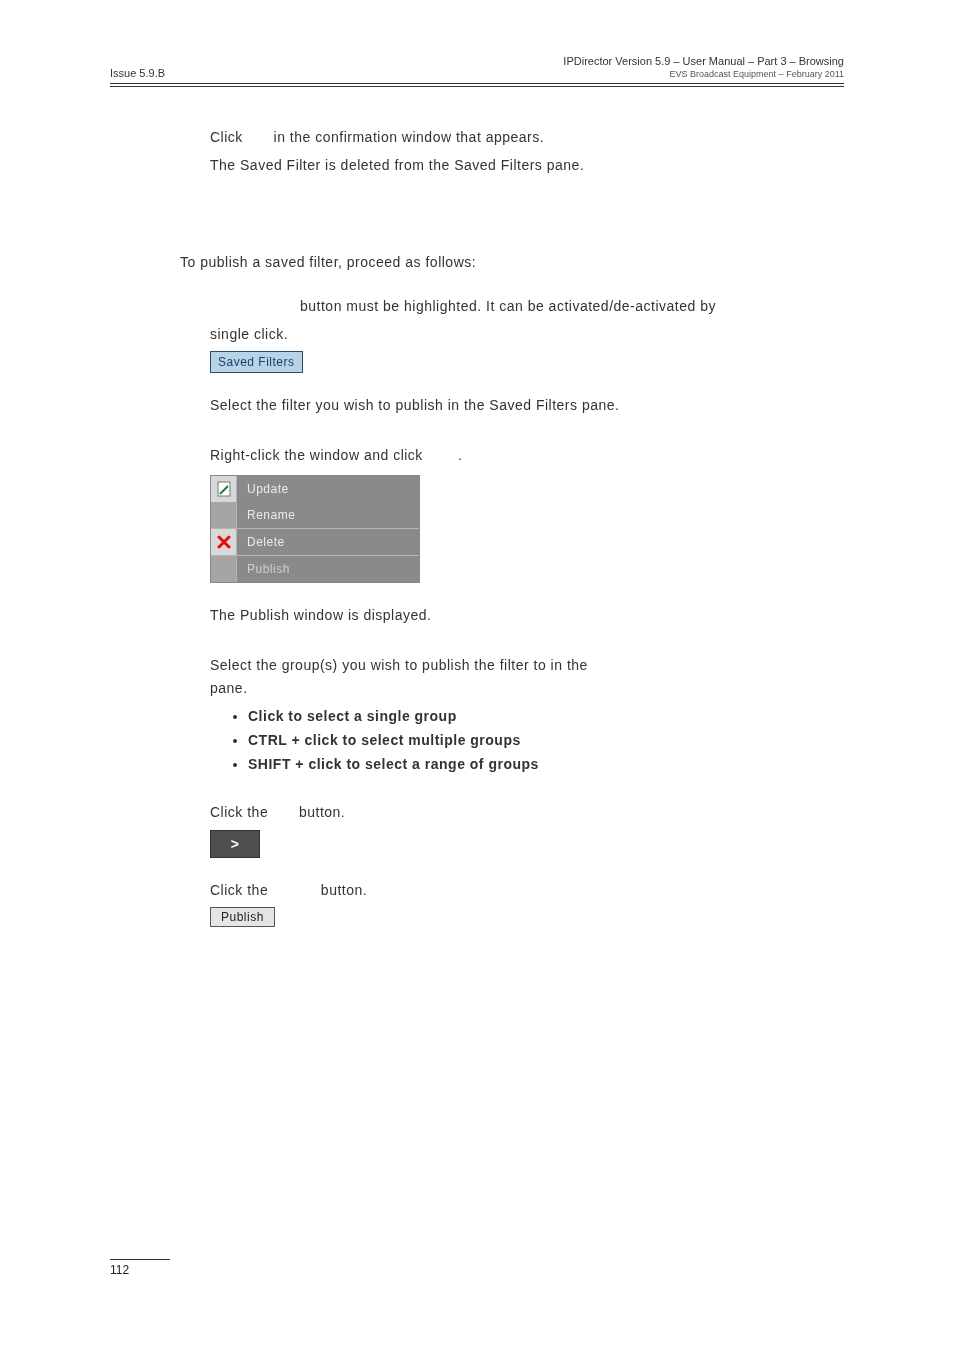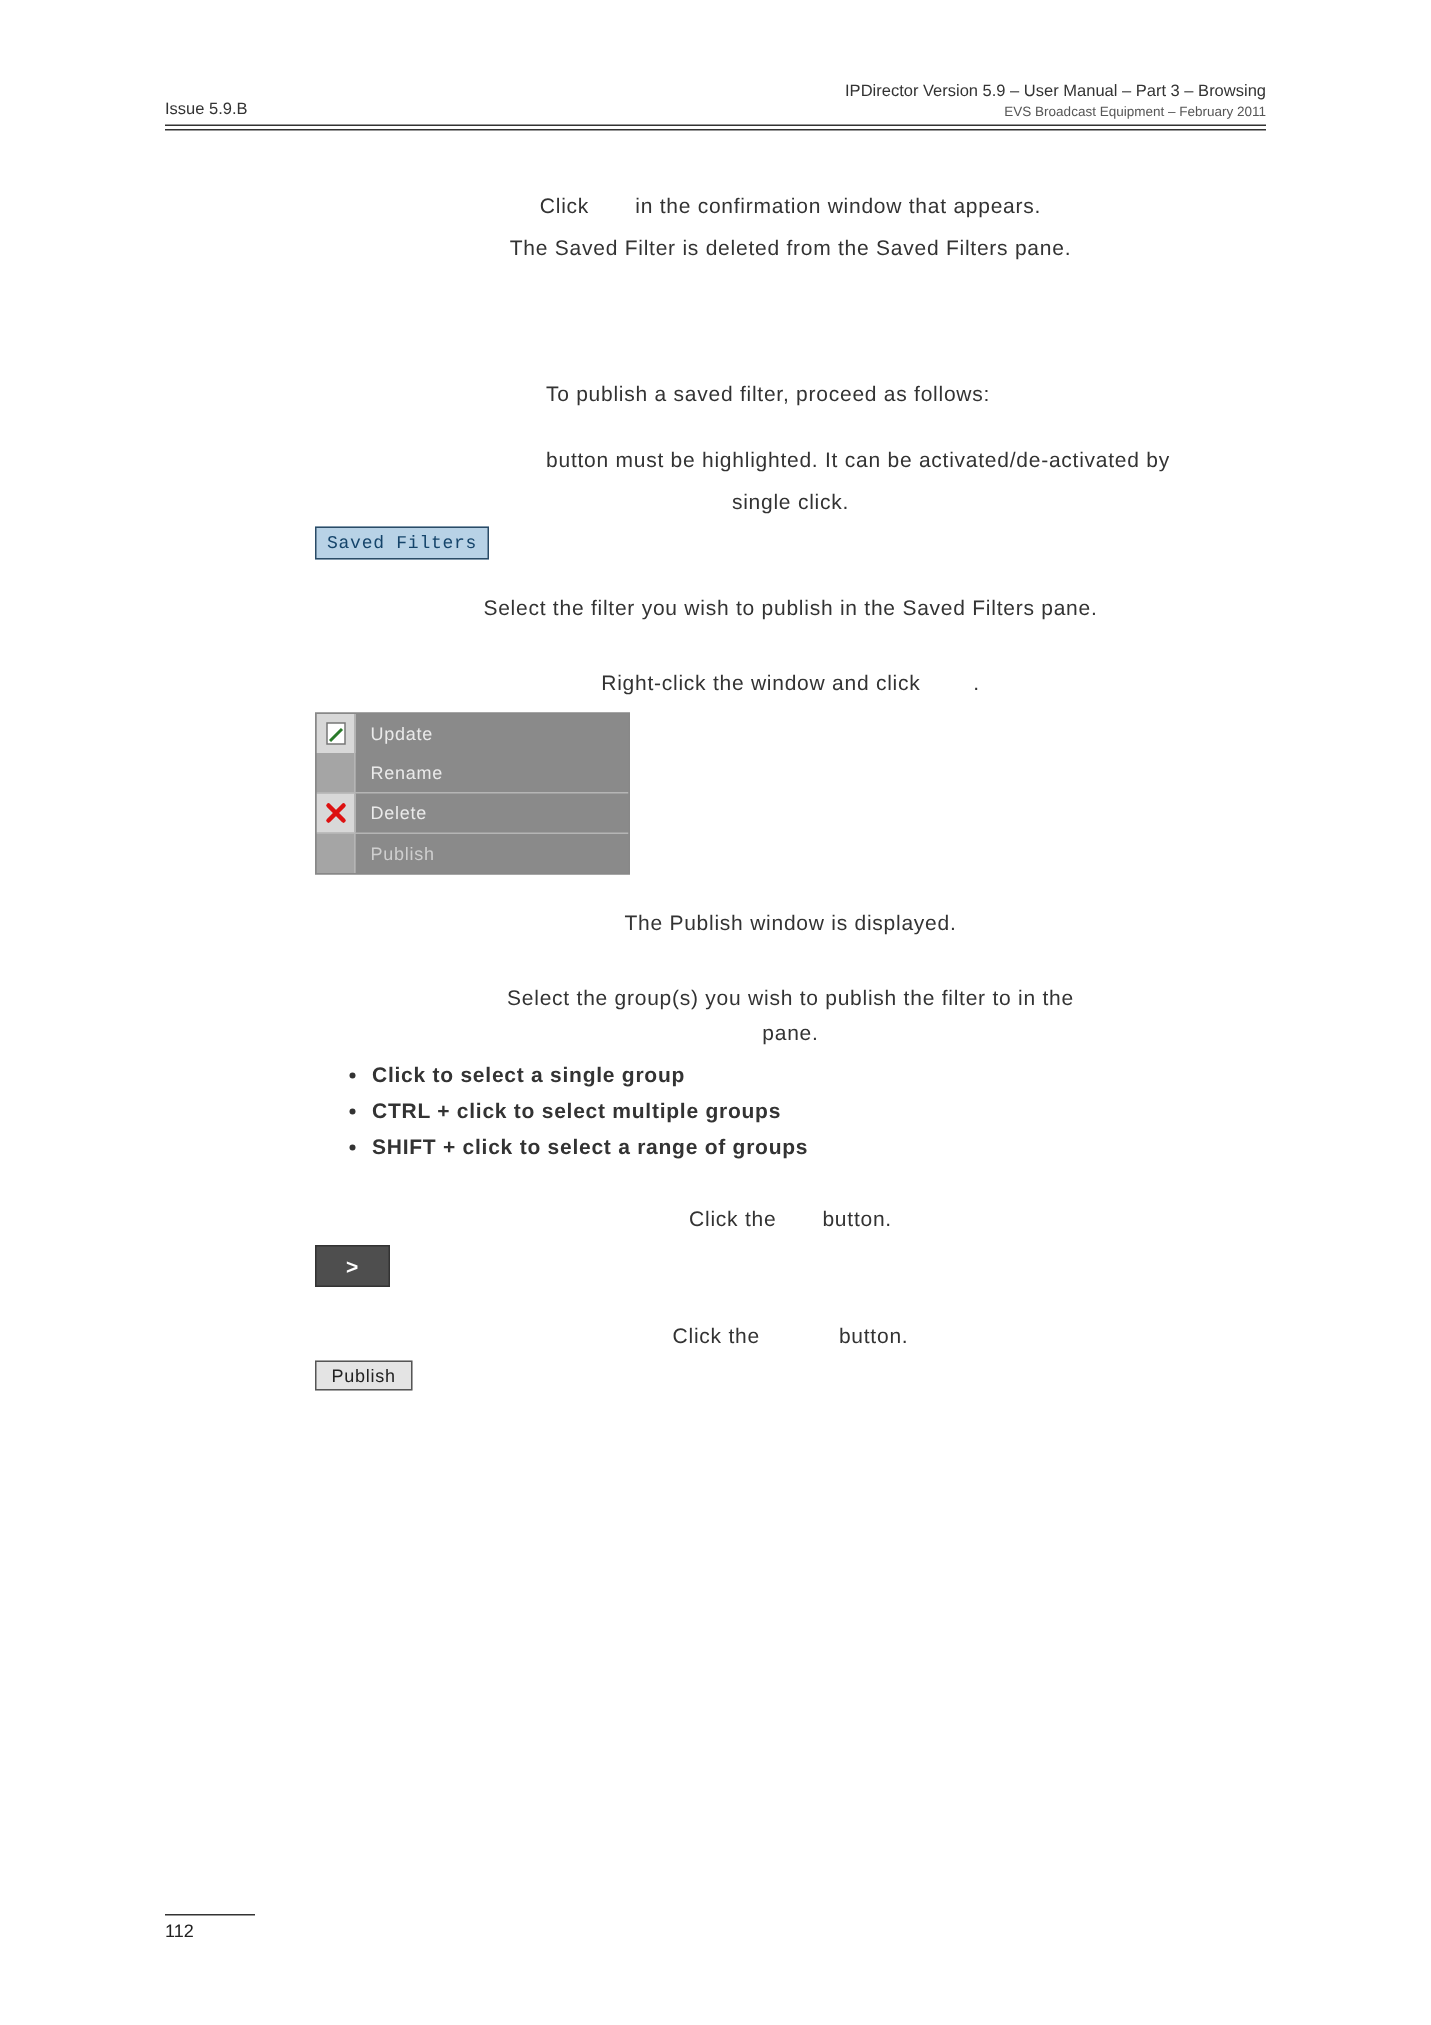--- a/index.html
+++ b/index.html
@@ -12,7 +12,7 @@
   .hr2 { border: none; border-top: 1px solid #333; margin-top: 2px; }
   .content { margin-top: 40px; font-size: 14px; color: #333; letter-spacing: 0.5px; }
   .indent { margin-left: 100px; }
-  .p { margin-bottom: 6px; line-height: 1.55; text-align: center; }
+  .p { margin-bottom: 6px; line-height: 1.55; }
   .gap { height: 70px; }
   .gap-sm { height: 22px; }
   .gap-xs { height: 10px; }

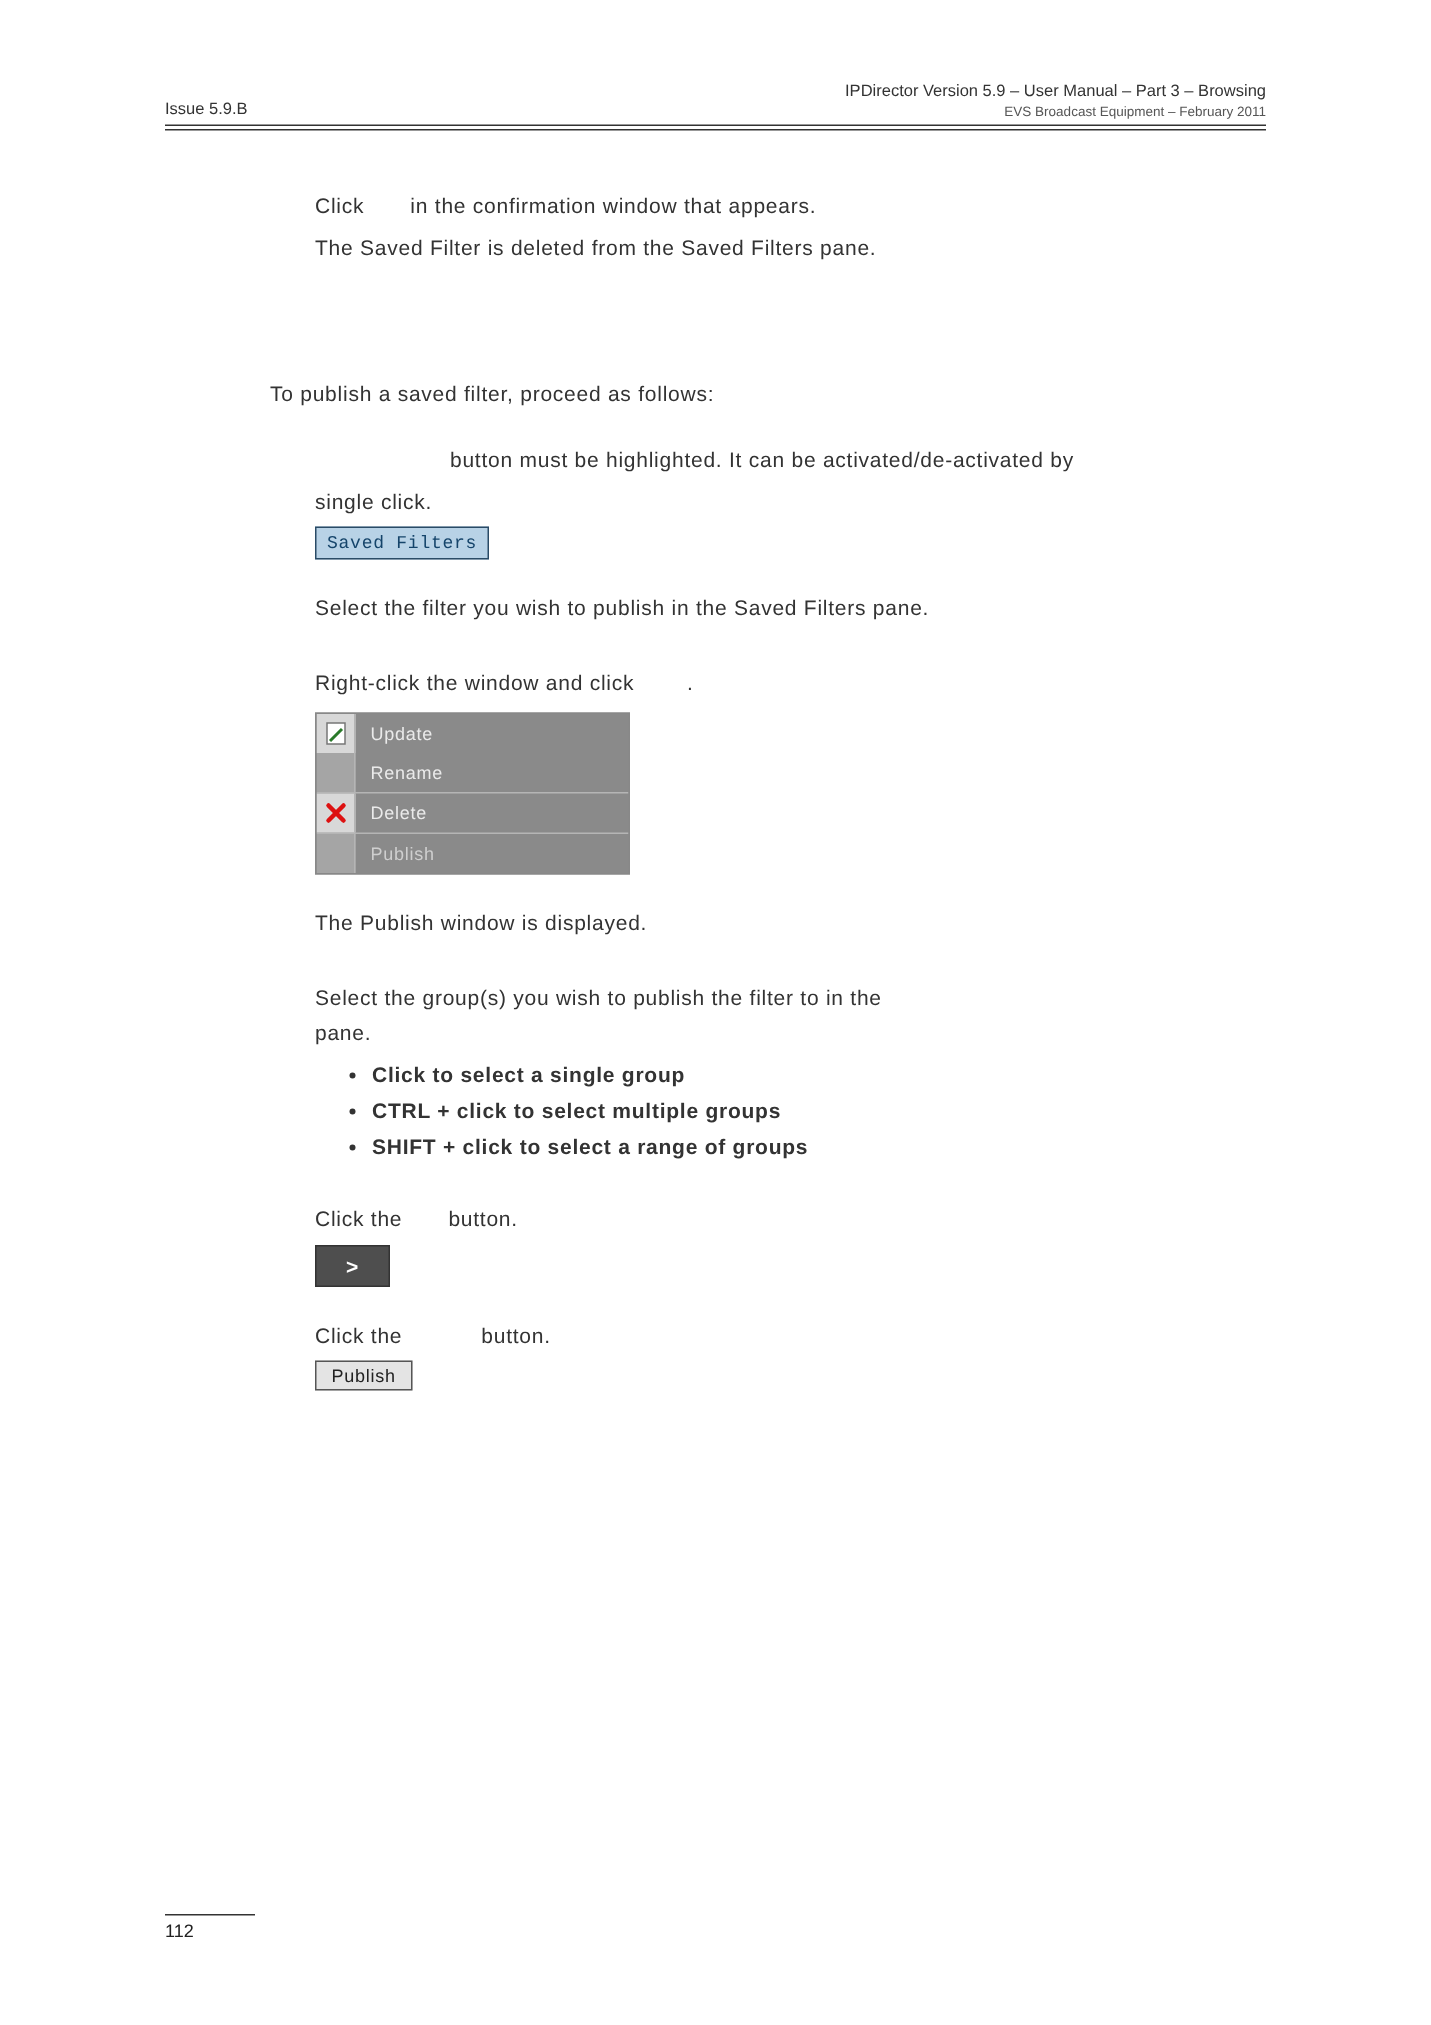--- a/index.html
+++ b/index.html
@@ -19,7 +19,7 @@
   .saved-filters-btn {
     display: inline-block; background: #b8d2e6; color: #15446a;
     border: 1px solid #2a4b66; padding: 3px 7px; font-size: 12px;
-    font-family: Liberation Mono, monospace;
+    font-family: Liberation Sans, sans-serif;
   }
   .ctxmenu {
     width: 210px; border: 1px solid #888; font-size: 12px;

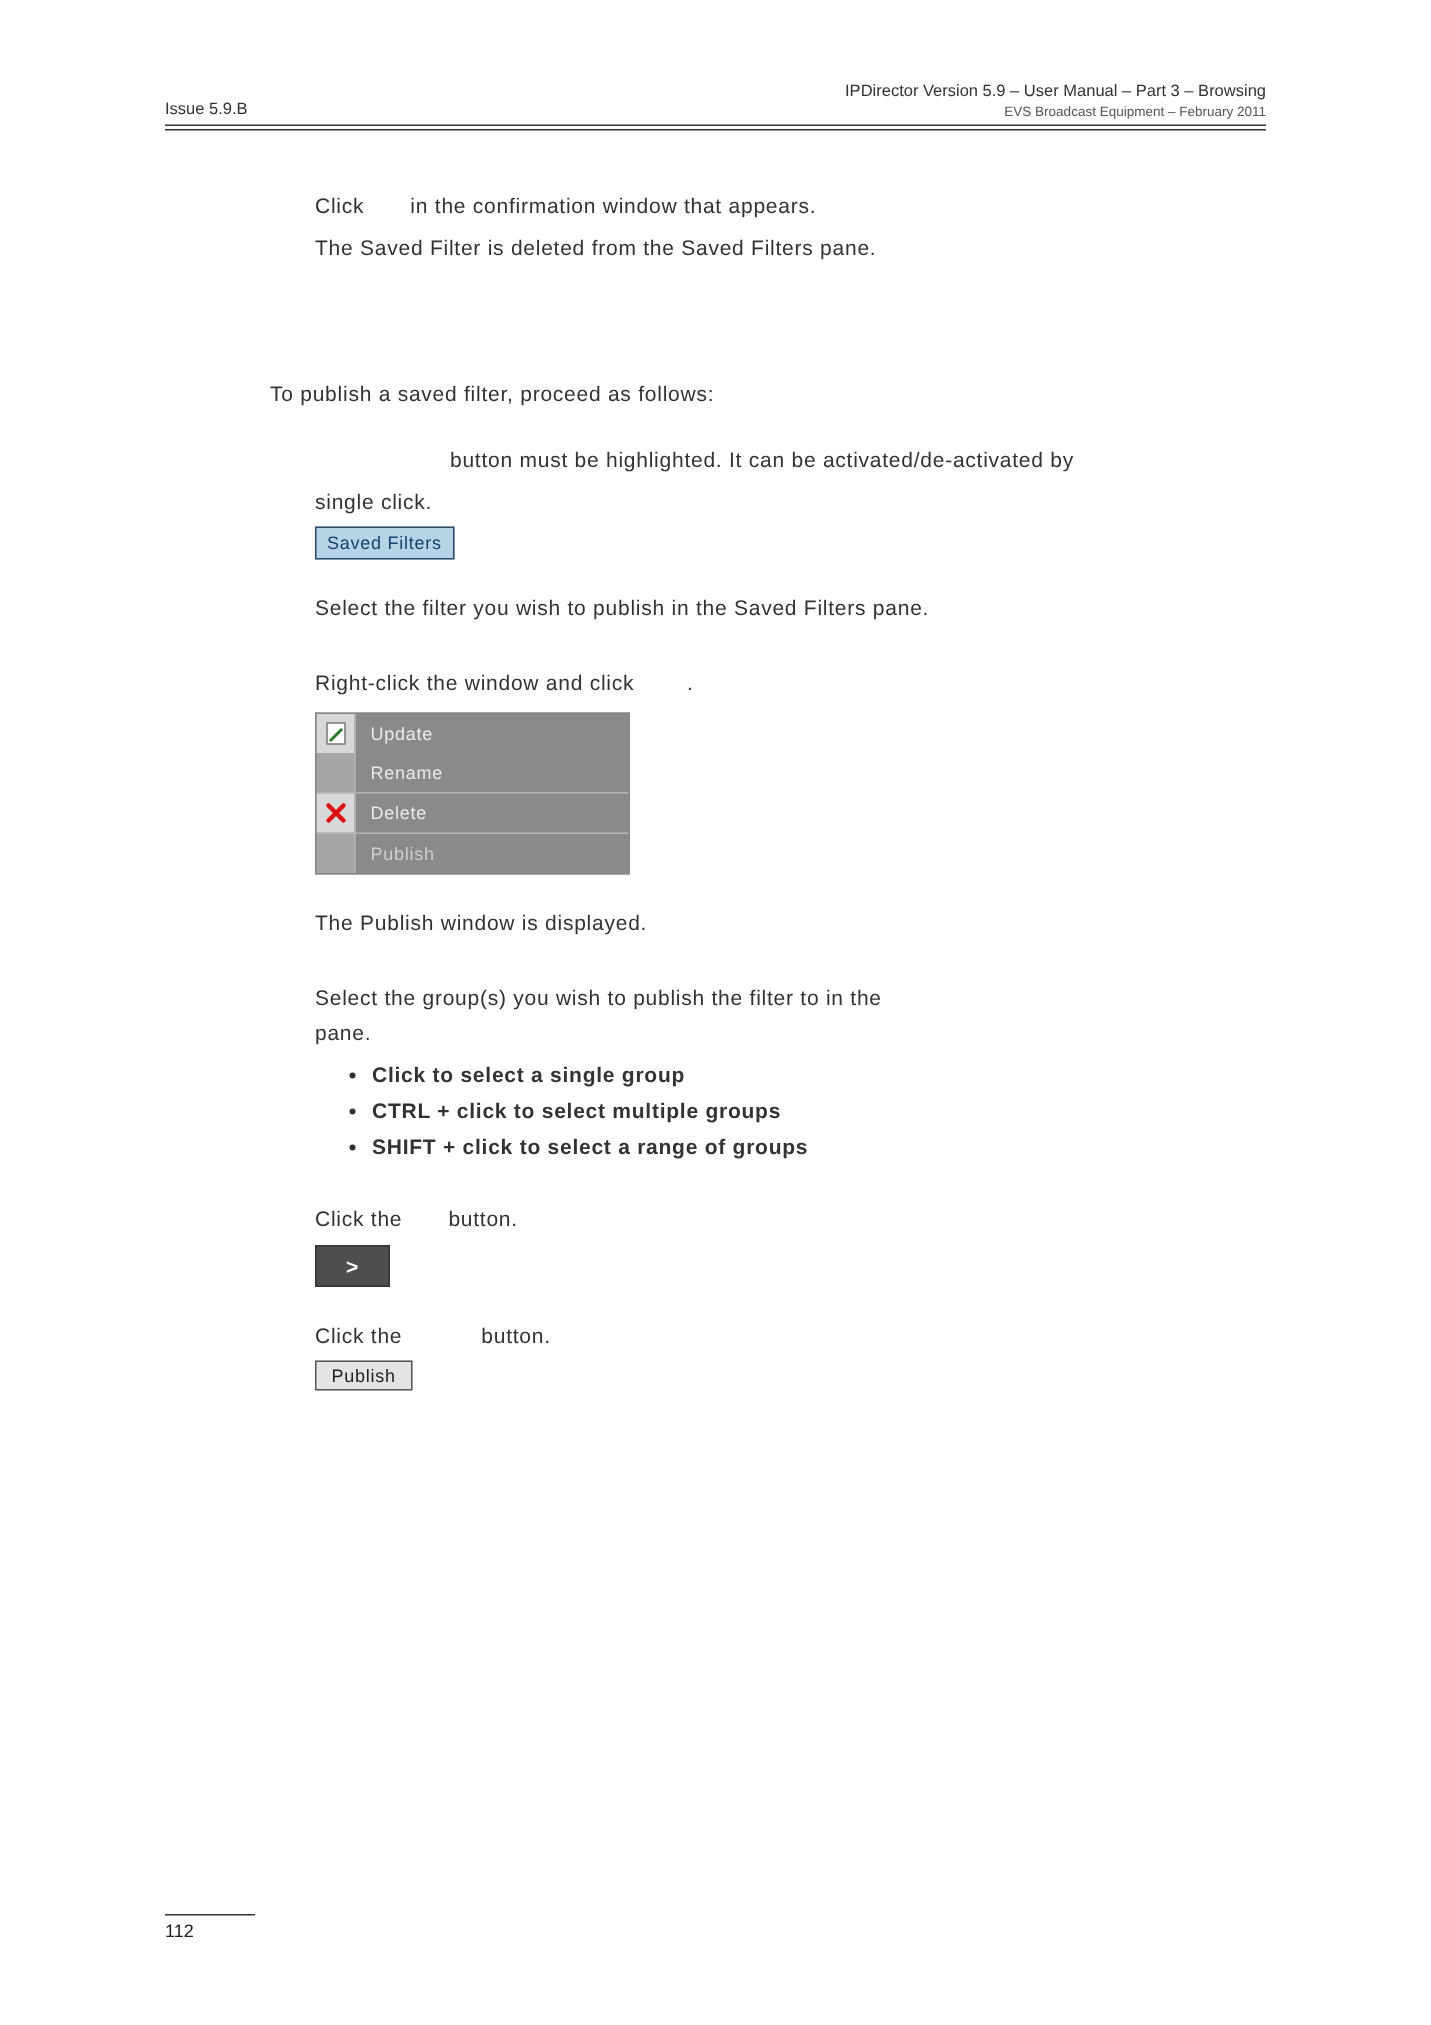--- a/index.html
+++ b/index.html
@@ -48,7 +48,7 @@
     display: inline-block; background: #e4e4e4; color: #222; border: 1px solid #555;
     padding: 2px 10px; font-size: 12px; font-family: Arial, sans-serif;
   }
-  .footer { position: absolute; bottom: 56px; left: 110px; right: 110px; font-size: 12px; }
+  .footer { position: absolute; bottom: 73px; left: 110px; right: 110px; font-size: 12px; }
   .footer .line { border-top: 1px solid #333; margin-bottom: 3px; width: 60px; }
 </style>
 </head>

